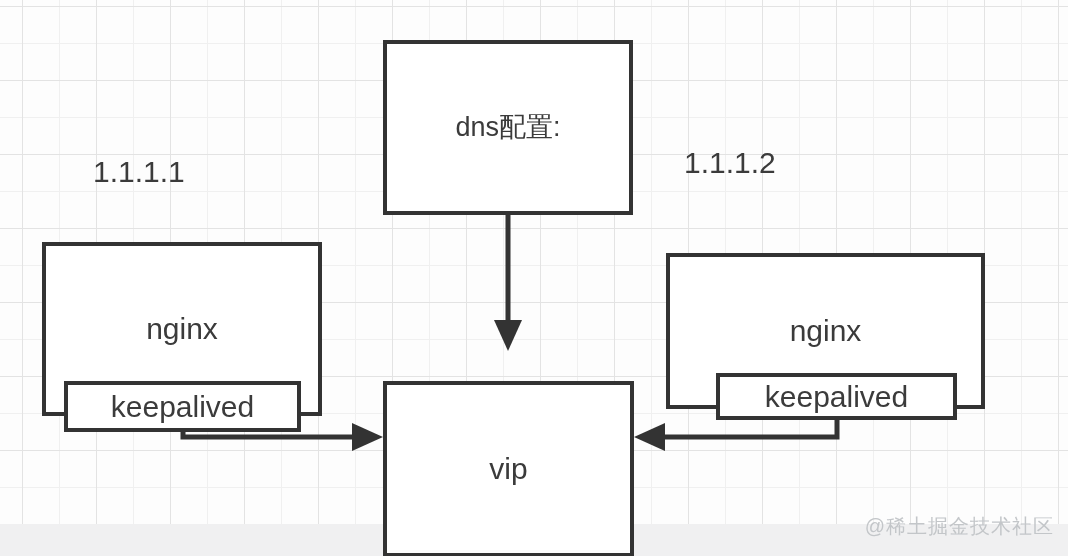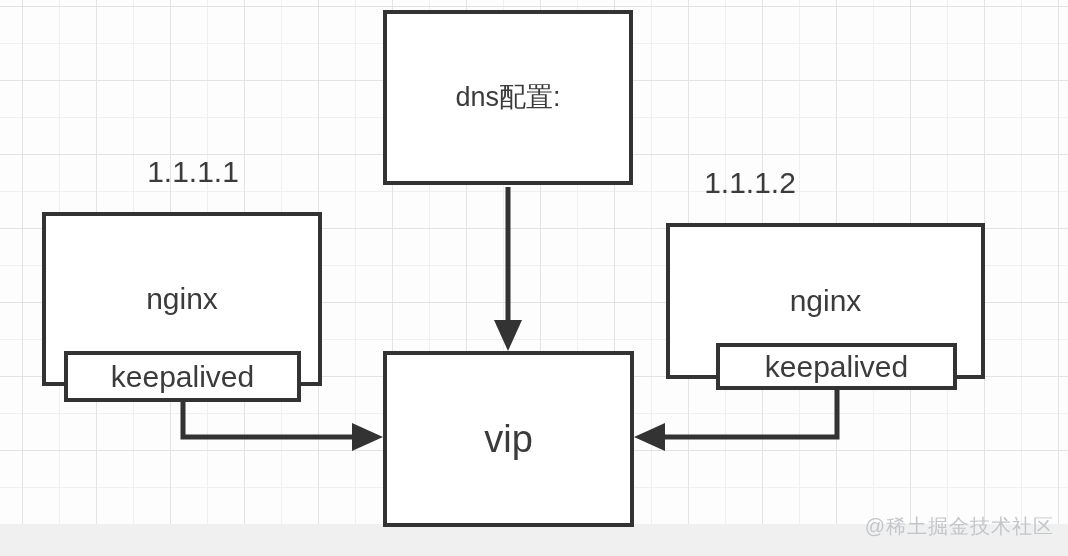--- a/index.html
+++ b/index.html
@@ -46,6 +46,7 @@
     justify-content: center;
     text-align: center;
     color: var(--text, #3b3b3b);
+    margin-top: 30px;
   }
   .box .line { white-space: pre; }
   .dns-box    { left: 383px; top: 10px;  width: 250px; height: 175px; font-size: 27px; }

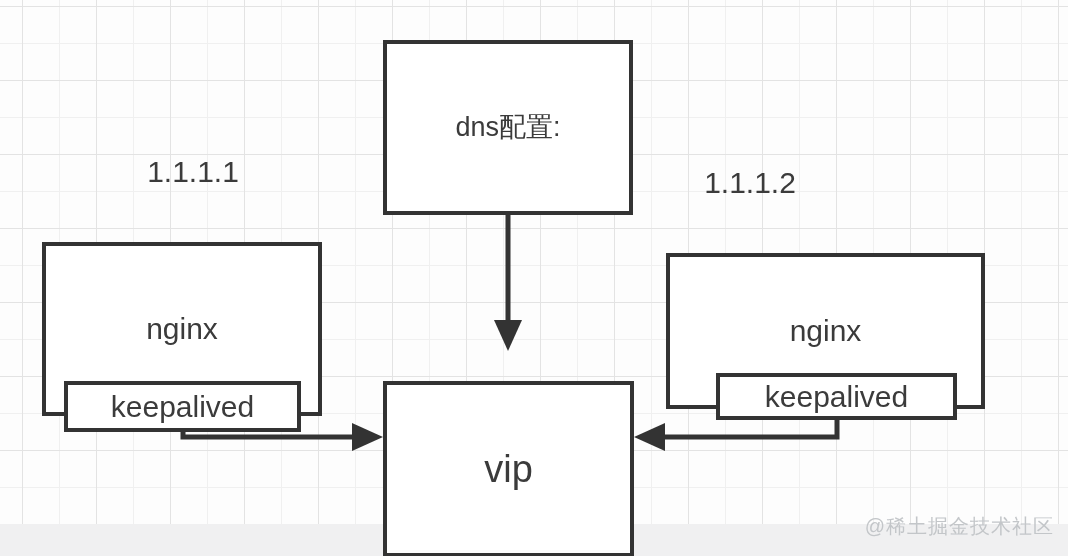--- a/index.html
+++ b/index.html
@@ -61,7 +61,6 @@
     position: absolute;
     z-index: 2;
     width: 200px;
-    text-align: center;
     font-size: 30px;
     color: var(--text, #3b3b3b);
   }

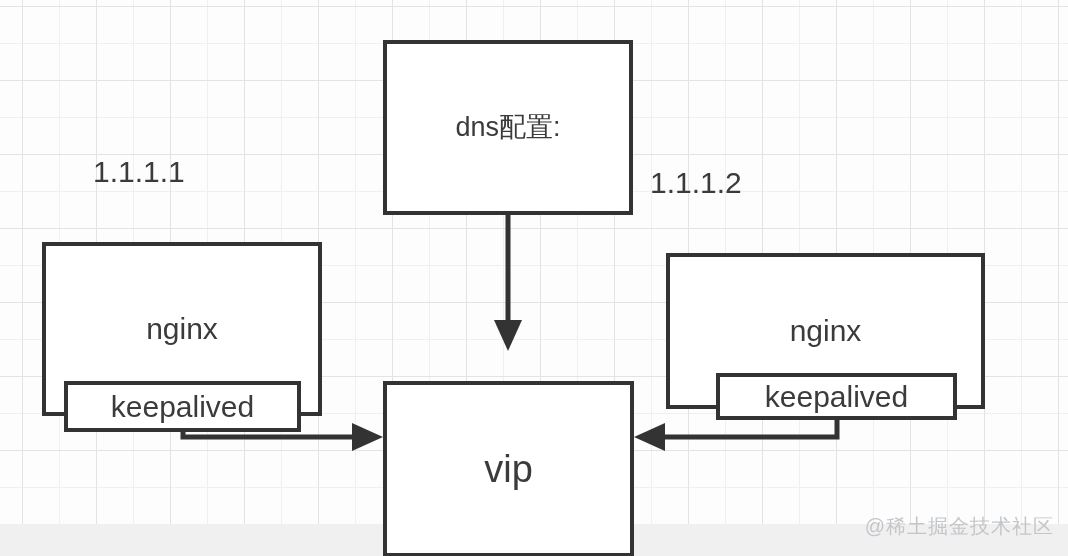--- a/index.html
+++ b/index.html
@@ -65,7 +65,7 @@
     color: var(--text, #3b3b3b);
   }
   .ip-left  { left: 93px;  top: 155px; }
-  .ip-right { left: 650px; top: 146px; margin-top: 20px; }
+  .ip-right { left: 684px; top: 146px; }
   .footer {
     position: absolute;
     left: 0; bottom: 0;

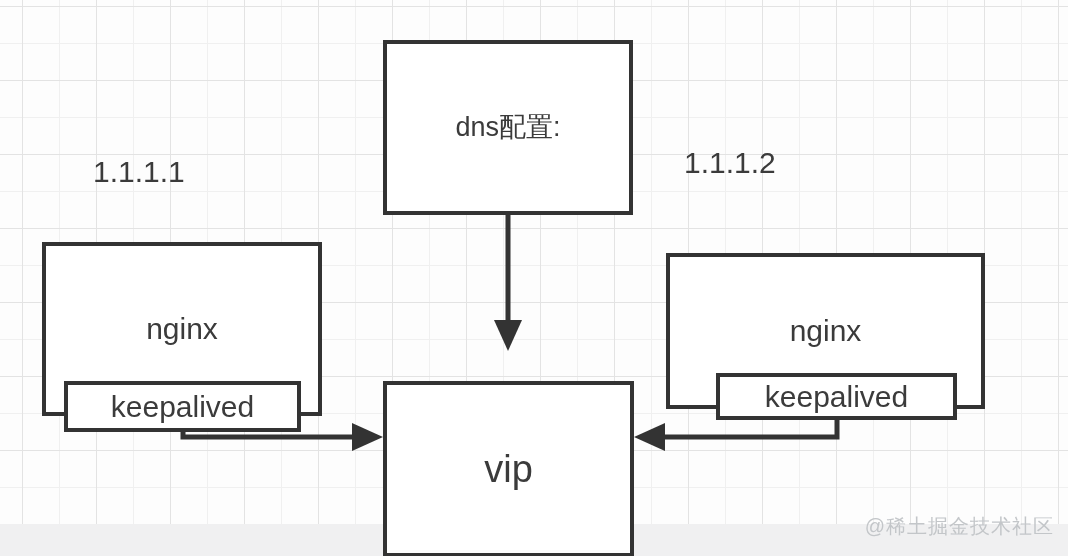--- a/index.html
+++ b/index.html
@@ -55,7 +55,7 @@
   .nginx-right{ left: 666px; top: 223px; width: 319px; height: 156px; font-size: 30px; }
   .keep-left  { left: 64px;  top: 351px; width: 237px; height: 51px;  font-size: 30px; z-index: 3; }
   .keep-right { left: 716px; top: 343px; width: 241px; height: 47px;  font-size: 30px; z-index: 3; }
-  .vip-box    { left: 383px; top: 351px; width: 251px; height: 176px; font-size: 38px; z-index: 3; }
+  .vip-box    { left: 383px; top: 351px; width: 251px; height: 176px; font-size: 30px; z-index: 3; }
   .vip-box .line { line-height: 42px; }
   .ip-label {
     position: absolute;

